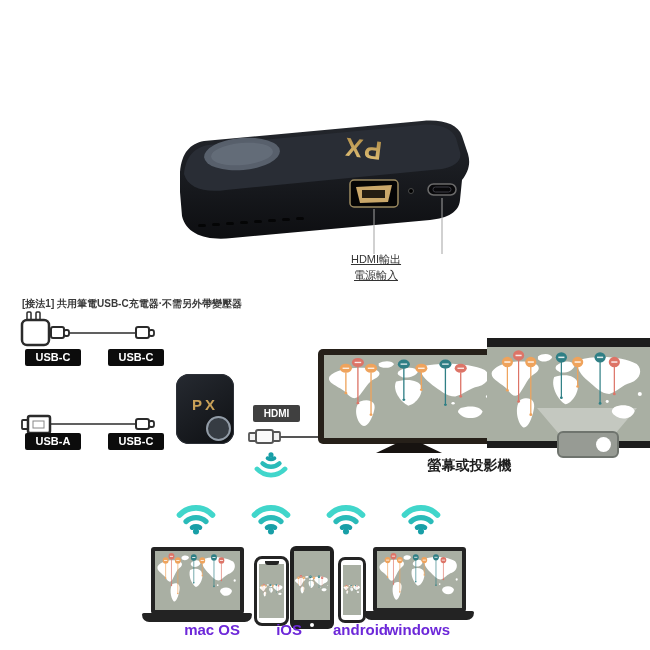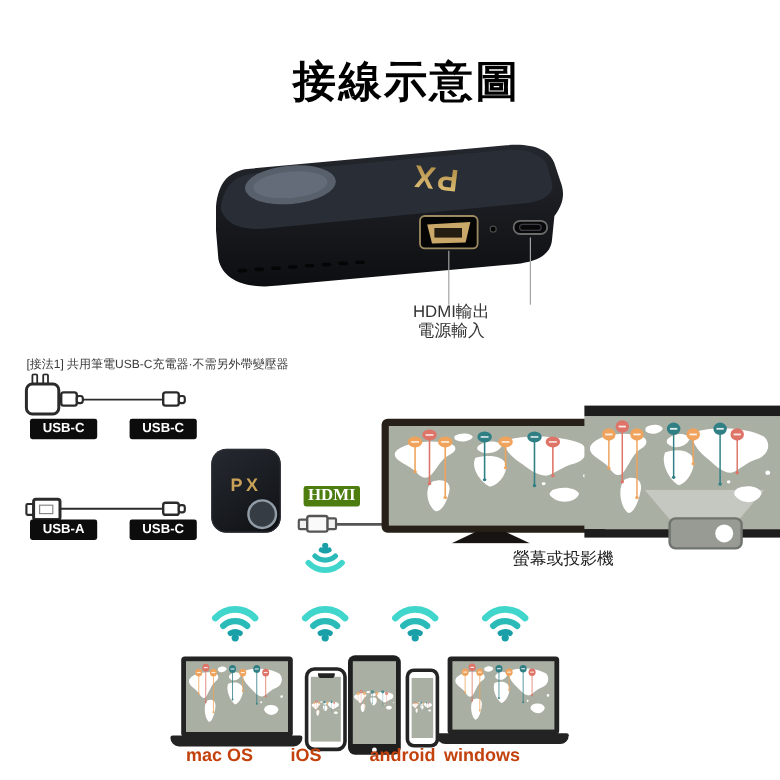--- a/index.html
+++ b/index.html
@@ -112,7 +112,6 @@
     </defs>
   </svg>
 
-  <div id="title" class="abs">接線示意圖</div>
 
   <svg class="abs" style="left:170px;top:108px" width="305" height="150" viewBox="0 0 305 150">
     <defs>

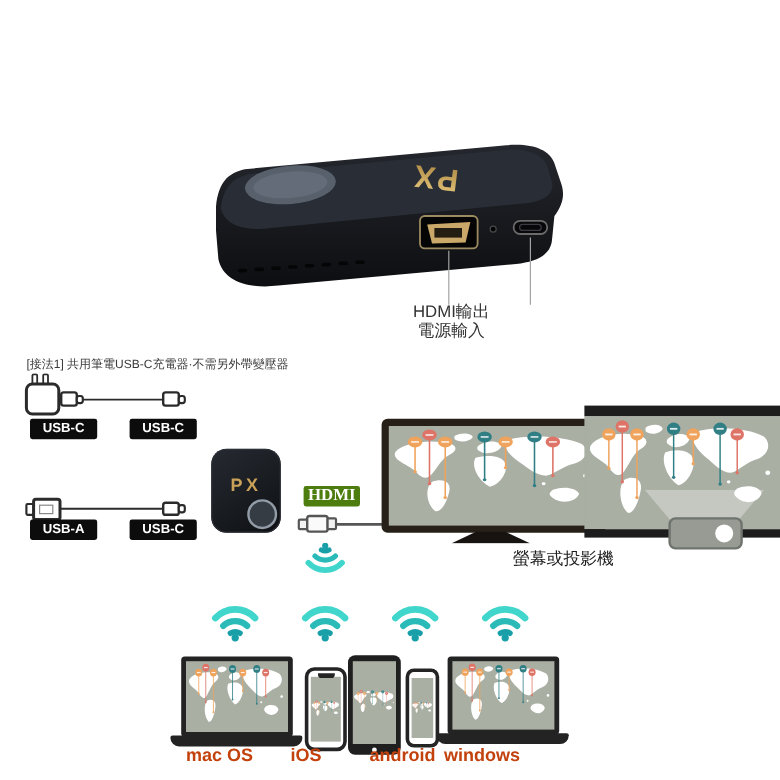--- a/index.html
+++ b/index.html
@@ -8,7 +8,7 @@
   .abs{position:absolute;}
   #title{left:189px;top:44px;width:300px;font-size:36px;font-weight:700;color:#000;
          letter-spacing:2px;text-align:center;}
-  .portnote{top:251px;width:84px;font-size:14px;line-height:16px;color:#333;text-align:center;}
+  .portnote{top:251px;width:84px;font-size:11px;line-height:16px;color:#333;text-align:center;text-decoration:underline;}
   .method-head{font-size:10px;font-weight:400;color:#3a3a3a;white-space:nowrap;}
   .usbbox{width:56px;height:17px;background:#0c0c0c;color:#fff;font-size:11px;font-weight:700;
           line-height:17px;text-align:center;border-radius:2px;}

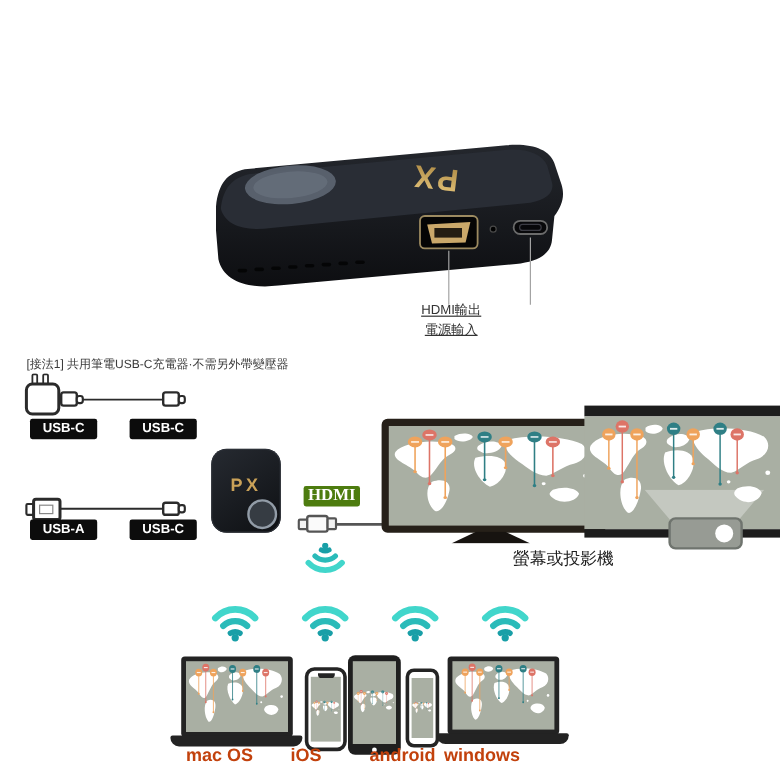--- a/index.html
+++ b/index.html
@@ -9,7 +9,7 @@
   #title{left:189px;top:44px;width:300px;font-size:36px;font-weight:700;color:#000;
          letter-spacing:2px;text-align:center;}
   .portnote{top:251px;width:84px;font-size:11px;line-height:16px;color:#333;text-align:center;text-decoration:underline;}
-  .method-head{font-size:10px;font-weight:400;color:#3a3a3a;white-space:nowrap;}
+  .method-head{font-size:10px;font-weight:700;color:#3a3a3a;white-space:nowrap;}
   .usbbox{width:56px;height:17px;background:#0c0c0c;color:#fff;font-size:11px;font-weight:700;
           line-height:17px;text-align:center;border-radius:2px;}
   #tx{left:176px;top:374px;width:58px;height:70px;border-radius:13px;

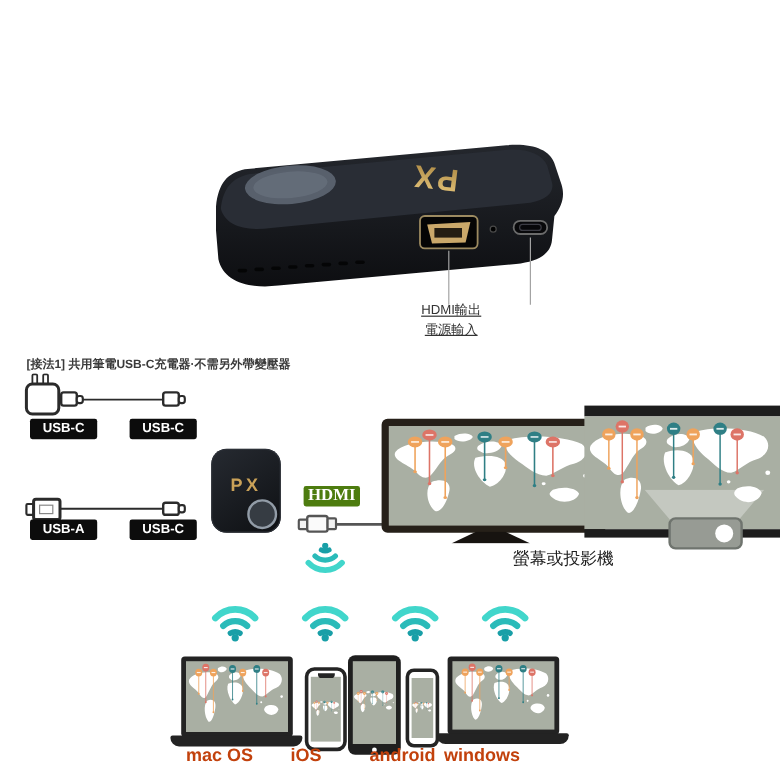--- a/index.html
+++ b/index.html
@@ -18,8 +18,8 @@
       font-size:15px;font-weight:700;letter-spacing:3px;}
   #tx .pwr{position:absolute;left:30px;top:42px;width:21px;height:21px;border-radius:50%;
       border:2px solid #929ca7;background:#363c43;}
-  #hdmibox{left:253px;top:405px;width:47px;height:17px;background:#4d7c0f;color:#fff;
-      font-size:14px;font-weight:700;line-height:17px;text-align:center;border-radius:2px;font-family:Liberation Serif, serif;}
+  #hdmibox{left:253px;top:405px;width:47px;height:17px;background:#404040;color:#fff;
+      font-size:10px;font-weight:700;line-height:17px;text-align:center;border-radius:2px;}
   .screen-frame{background:#262019;border-radius:5px;padding:6px;box-sizing:border-box;}
   .sage{background:#a9afa3;overflow:hidden;position:relative;}
   .map{display:block;width:100%;height:100%;}

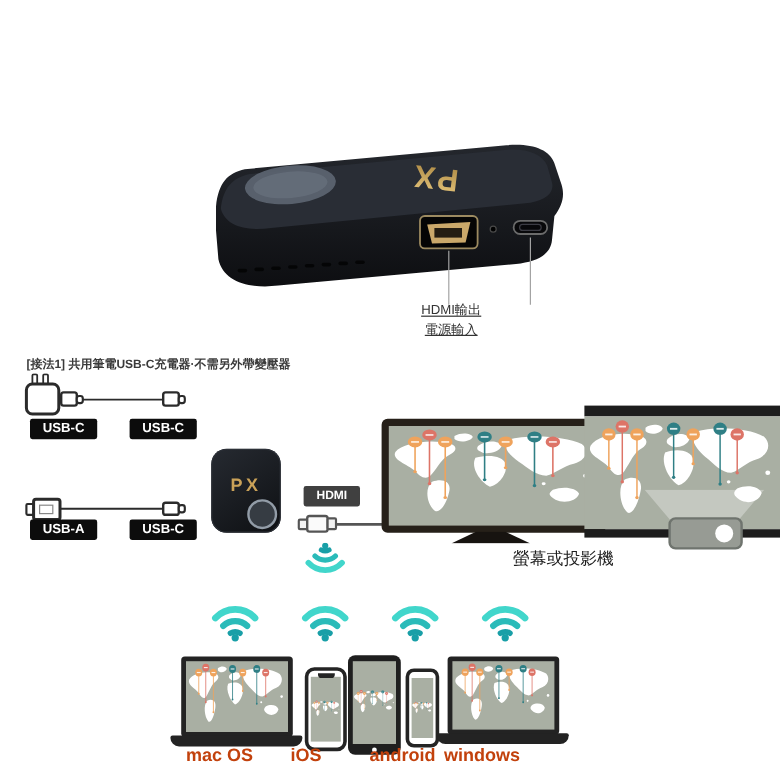--- a/index.html
+++ b/index.html
@@ -25,7 +25,7 @@
   .map{display:block;width:100%;height:100%;}
   #mon-stand{left:376px;top:443px;width:66px;height:10px;background:#171310;
       clip-path:polygon(32% 0,68% 0,100% 100%,0 100%);}
-  #caption{left:412px;top:457px;width:115px;font-size:14px;font-weight:400;color:#1d1d1d;text-align:center;}
+  #caption{left:412px;top:457px;width:115px;font-size:14px;font-weight:700;color:#1d1d1d;text-align:center;}
   .bar{background:#1d1d1d;}
   #beam{left:537px;top:408px;width:100px;height:33px;background:rgba(255,255,255,.32);
       clip-path:polygon(0 0,100% 0,72% 100%,28% 100%);}

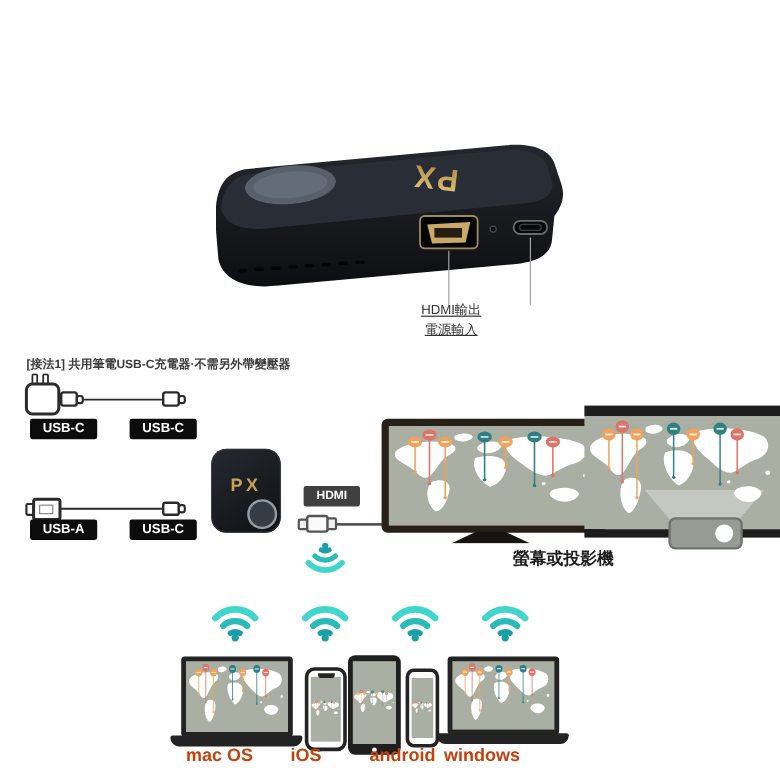--- a/index.html
+++ b/index.html
@@ -44,7 +44,7 @@
       padding:5px 4px 9px 4px;box-sizing:border-box;}
   #tablet .homedot{position:absolute;left:50%;bottom:2.5px;transform:translateX(-50%);
       width:4px;height:4px;border-radius:50%;background:#fff;}
-  .oslabel{top:621px;font-size:15px;font-weight:700;color:#c2410c;text-align:left;}
+  .oslabel{top:621px;font-size:15px;font-weight:700;color:#6d28d9;text-align:right;}
   .leader{stroke:#a3a3a3;stroke-width:1;}
 </style>
 </head>

